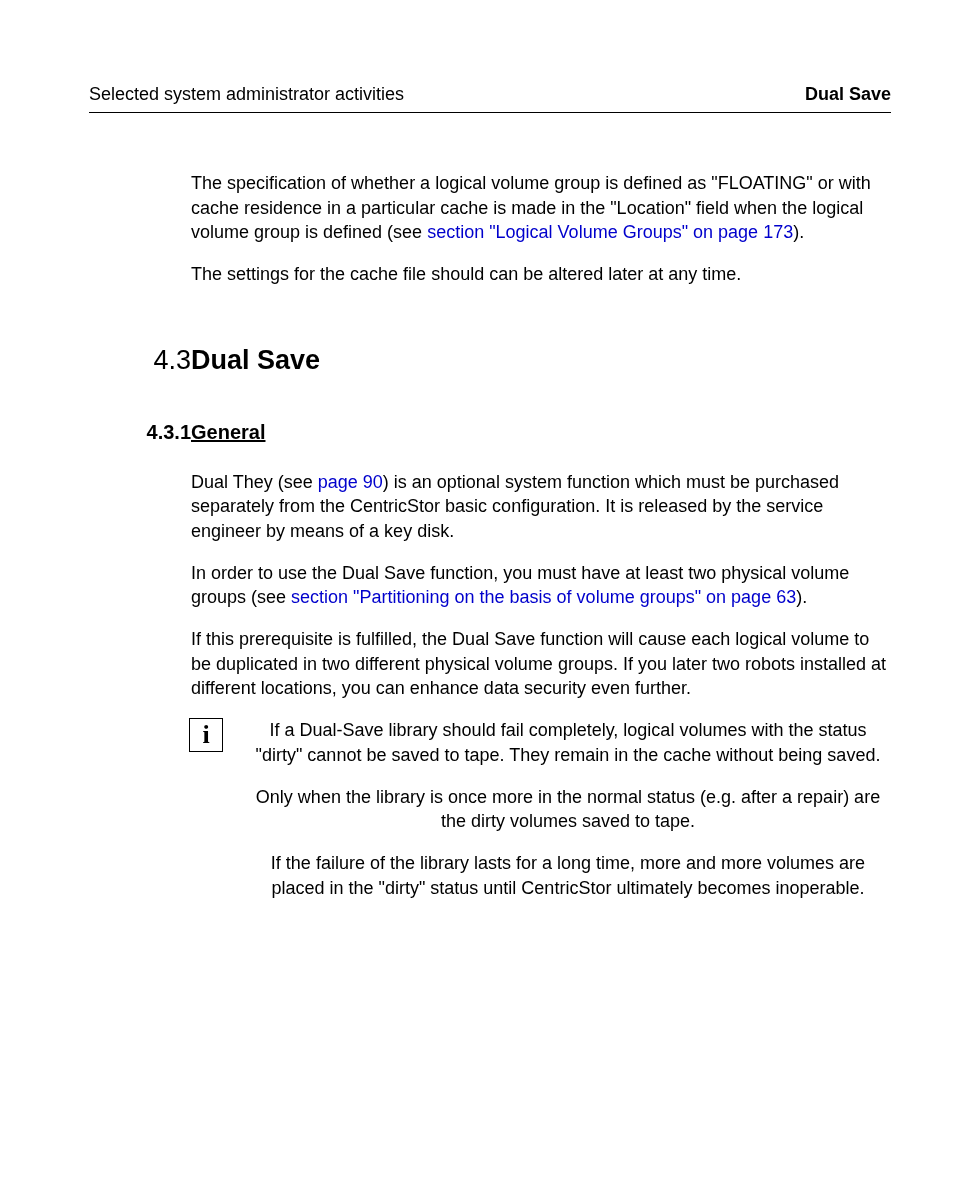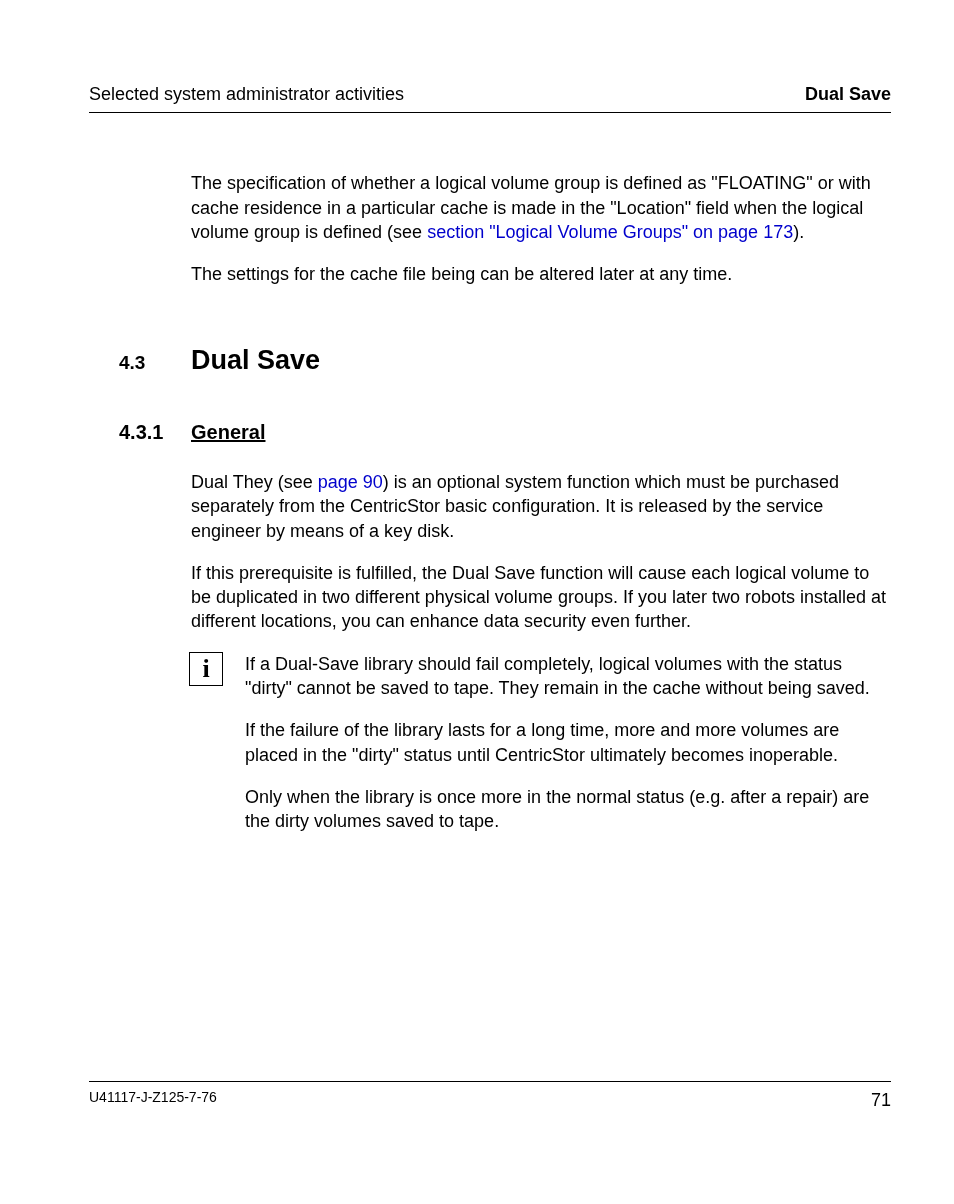--- a/index.html
+++ b/index.html
@@ -139,7 +139,7 @@
       <span>The specification of whether a logical volume group is defined as "FLOATING" or with cache residence in a particular cache is made in the "Location" field when the logical volume group is defined (see </span><a href="#" class="link">section "Logical Volume Groups" on page 173</a><span>).</span>
     </p>
 
-    <p class="para">The settings for the cache file being can be altered later at any time.</p>
+    <p class="para">The settings for the cache file should can be altered later at any time.</p>
 
     <div class="h2-row">
       <div class="h2-num">4.3</div>

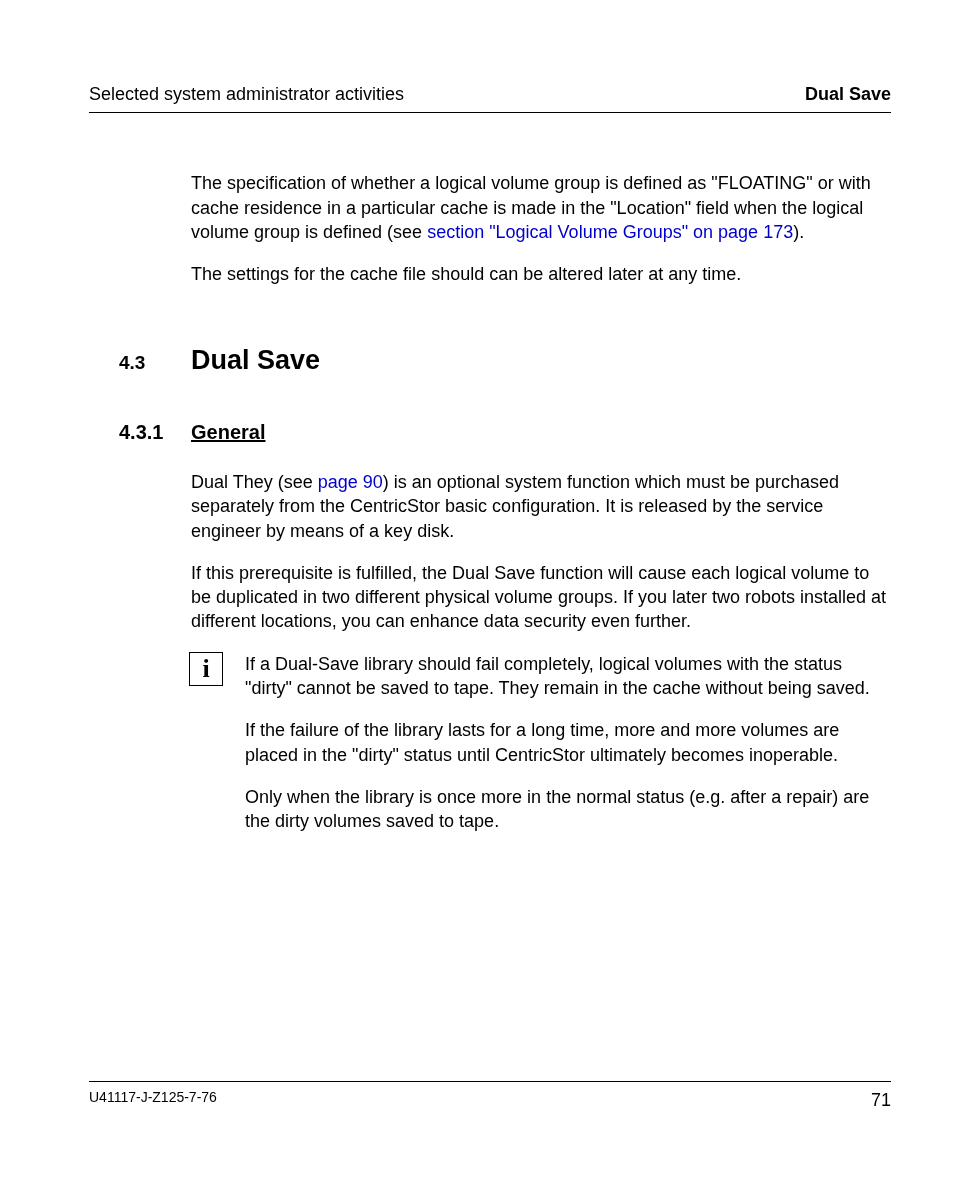--- a/index.html
+++ b/index.html
@@ -56,9 +56,9 @@
   }
   .h2-num {
     width: 102px;
-    font-size: 19px;
-    font-weight: bold;
-    text-align: left;
+    font-size: 27px;
+    font-weight: normal;
+    text-align: right;
     padding-left: 30px;
     box-sizing: border-box;
   }

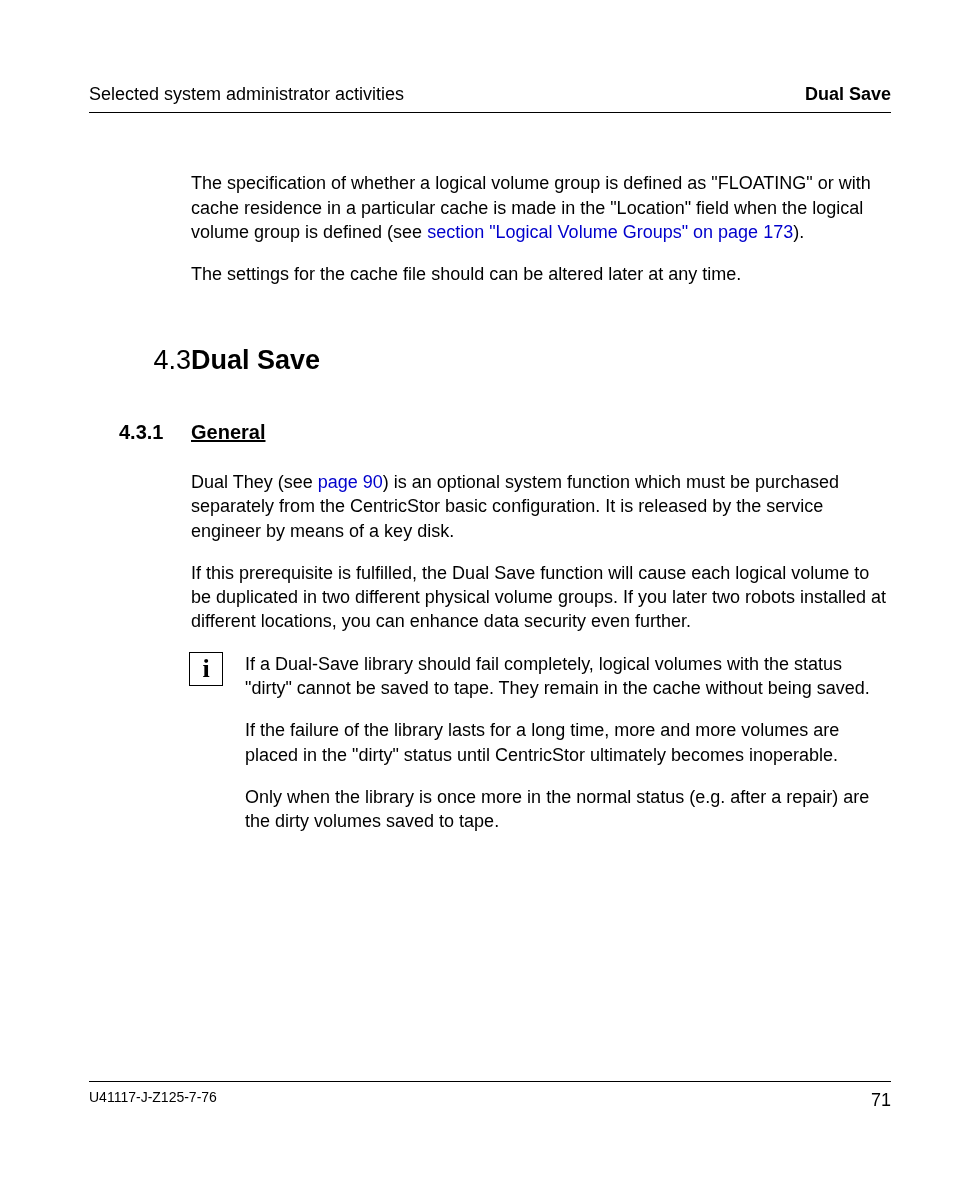--- a/index.html
+++ b/index.html
@@ -77,7 +77,7 @@
     width: 102px;
     font-size: 20px;
     font-weight: bold;
-    text-align: left;
+    text-align: right;
     padding-left: 30px;
     box-sizing: border-box;
   }

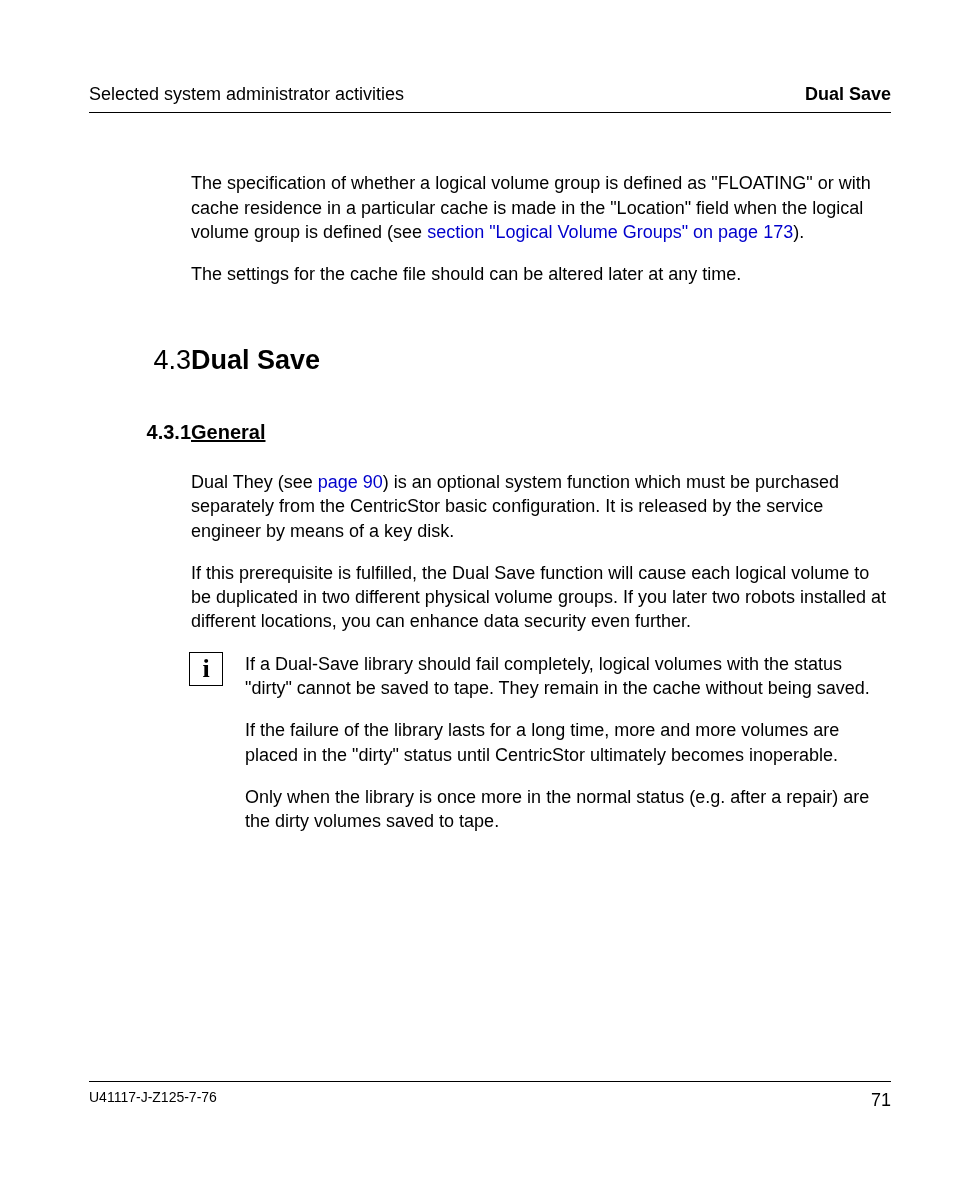--- a/index.html
+++ b/index.html
@@ -155,6 +155,9 @@
       <span>Dual They (see </span><a href="#" class="link">page 90</a><span>) is an optional system function which must be purchased separately from the CentricStor basic configuration. It is released by the service engineer by means of a key disk.</span>
     </p>
 
+    <p class="para">
+      <span>In order to use the Dual Save function, you must have at least two physical volume groups (see </span><a href="#" class="link">section "Partitioning on the basis of volume groups" on page 63</a><span>).</span>
+    </p>
 
     <p class="para">If this prerequisite is fulfilled, the Dual Save function will cause each logical volume to be duplicated in two different physical volume groups. If you later two robots installed at different locations, you can enhance data security even further.</p>
 

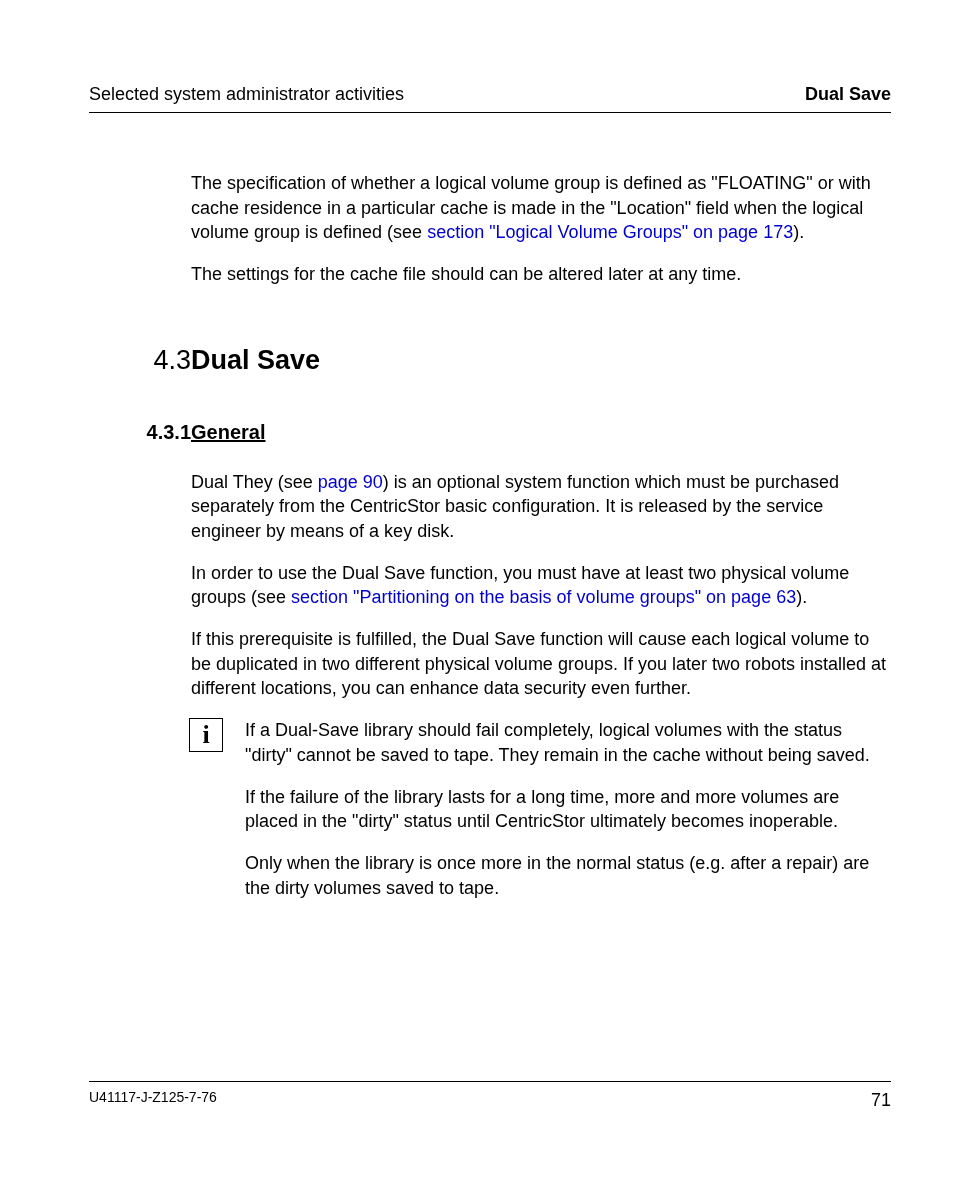--- a/index.html
+++ b/index.html
@@ -107,6 +107,7 @@
   }
   .note-para {
     margin: 0 0 18px 0;
+    text-align: center;
   }
   .footer {
     position: absolute;

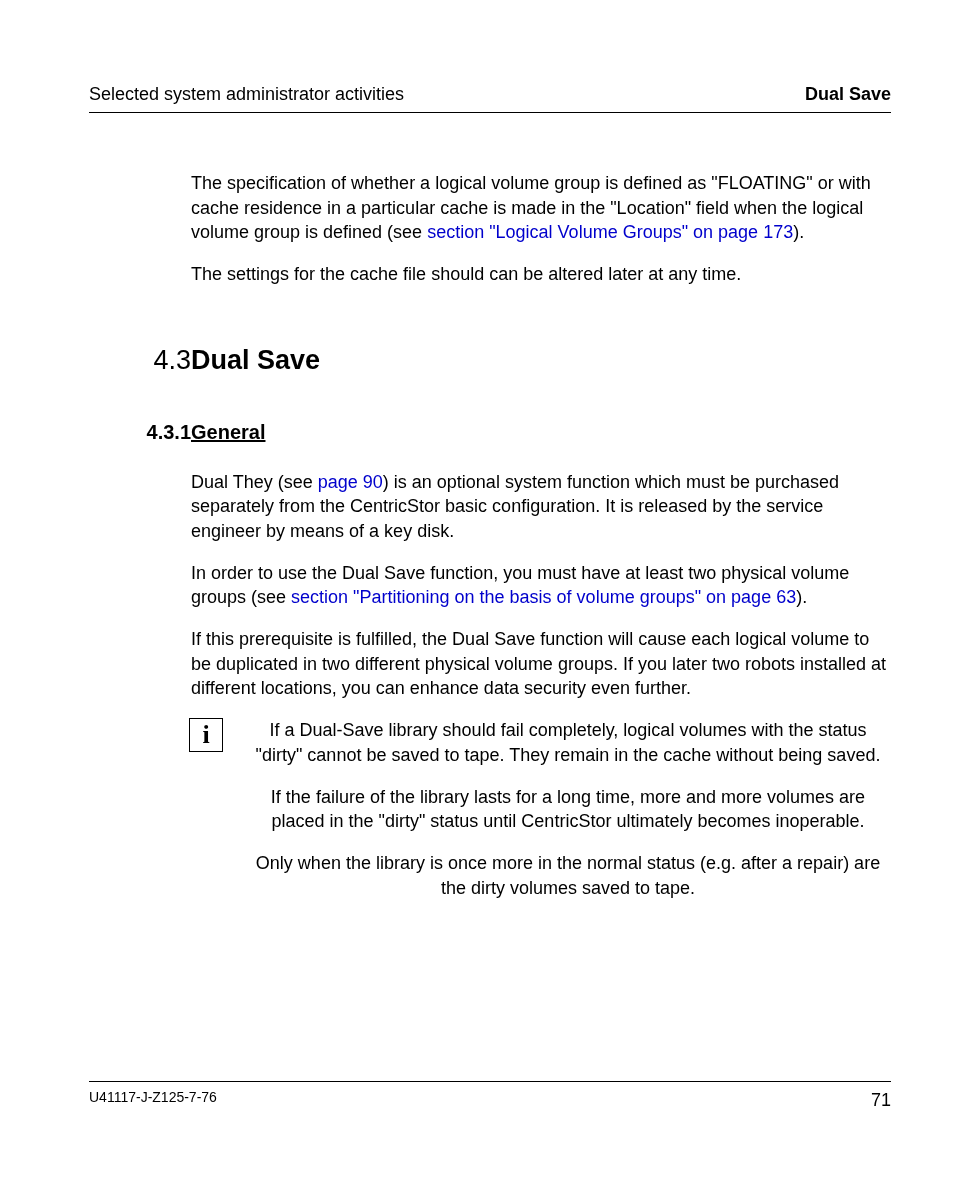--- a/index.html
+++ b/index.html
@@ -165,8 +165,8 @@
     <div class="note-block">
       <div class="note-icon">i</div>
       <p class="note-para">If a Dual-Save library should fail completely, logical volumes with the status "dirty" cannot be saved to tape. They remain in the cache without being saved.</p>
+      <p class="note-para">Only when the library is once more in the normal status (e.g. after a repair) are the dirty volumes saved to tape.</p>
       <p class="note-para">If the failure of the library lasts for a long time, more and more volumes are placed in the "dirty" status until CentricStor ultimately becomes inoperable.</p>
-      <p class="note-para">Only when the library is once more in the normal status (e.g. after a repair) are the dirty volumes saved to tape.</p>
     </div>
 
   </div>

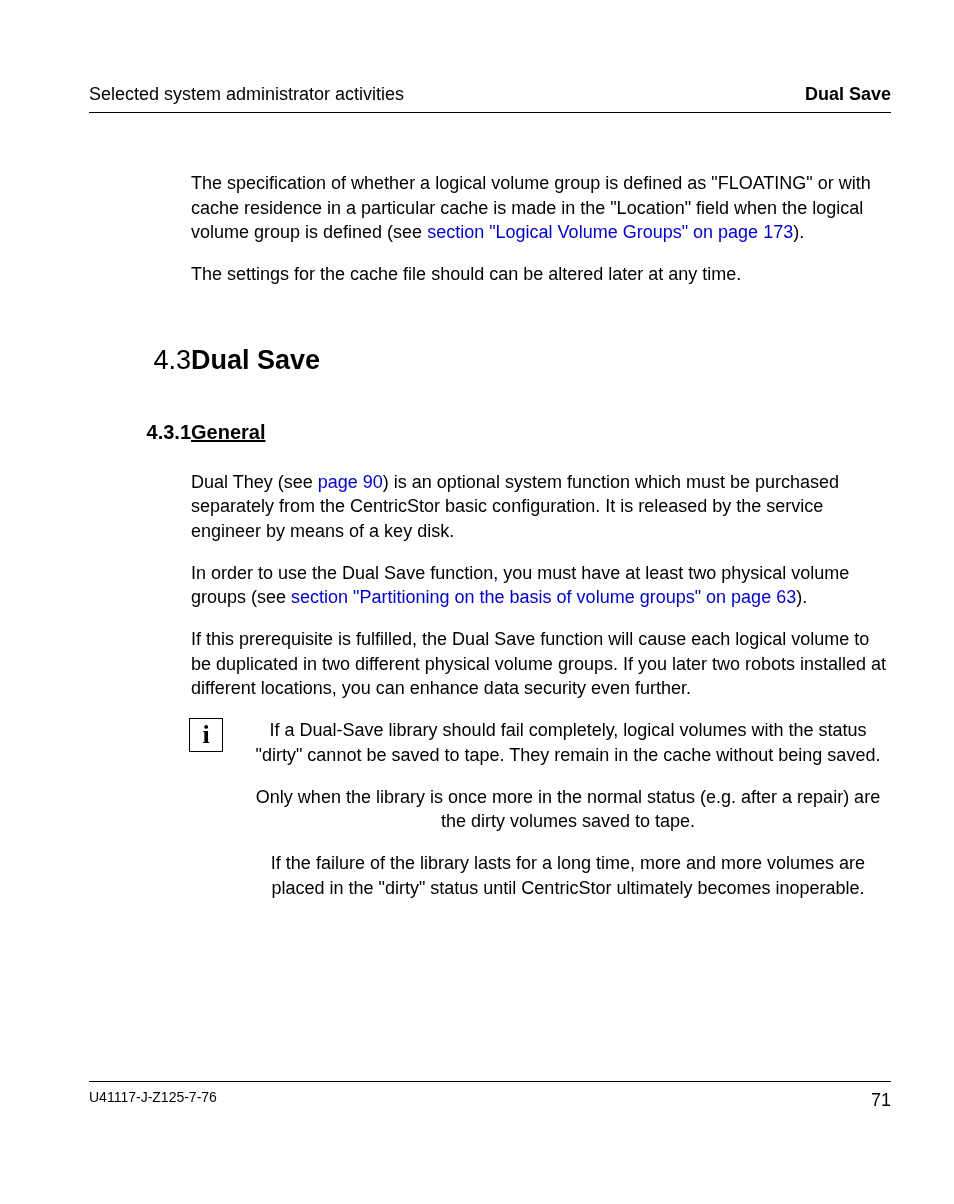--- a/index.html
+++ b/index.html
@@ -171,10 +171,6 @@
 
   </div>
 
-  <div class="footer">
-    <span>U41117-J-Z125-7-76</span>
-    <span class="page-num">71</span>
-  </div>
 
 </div>
 

